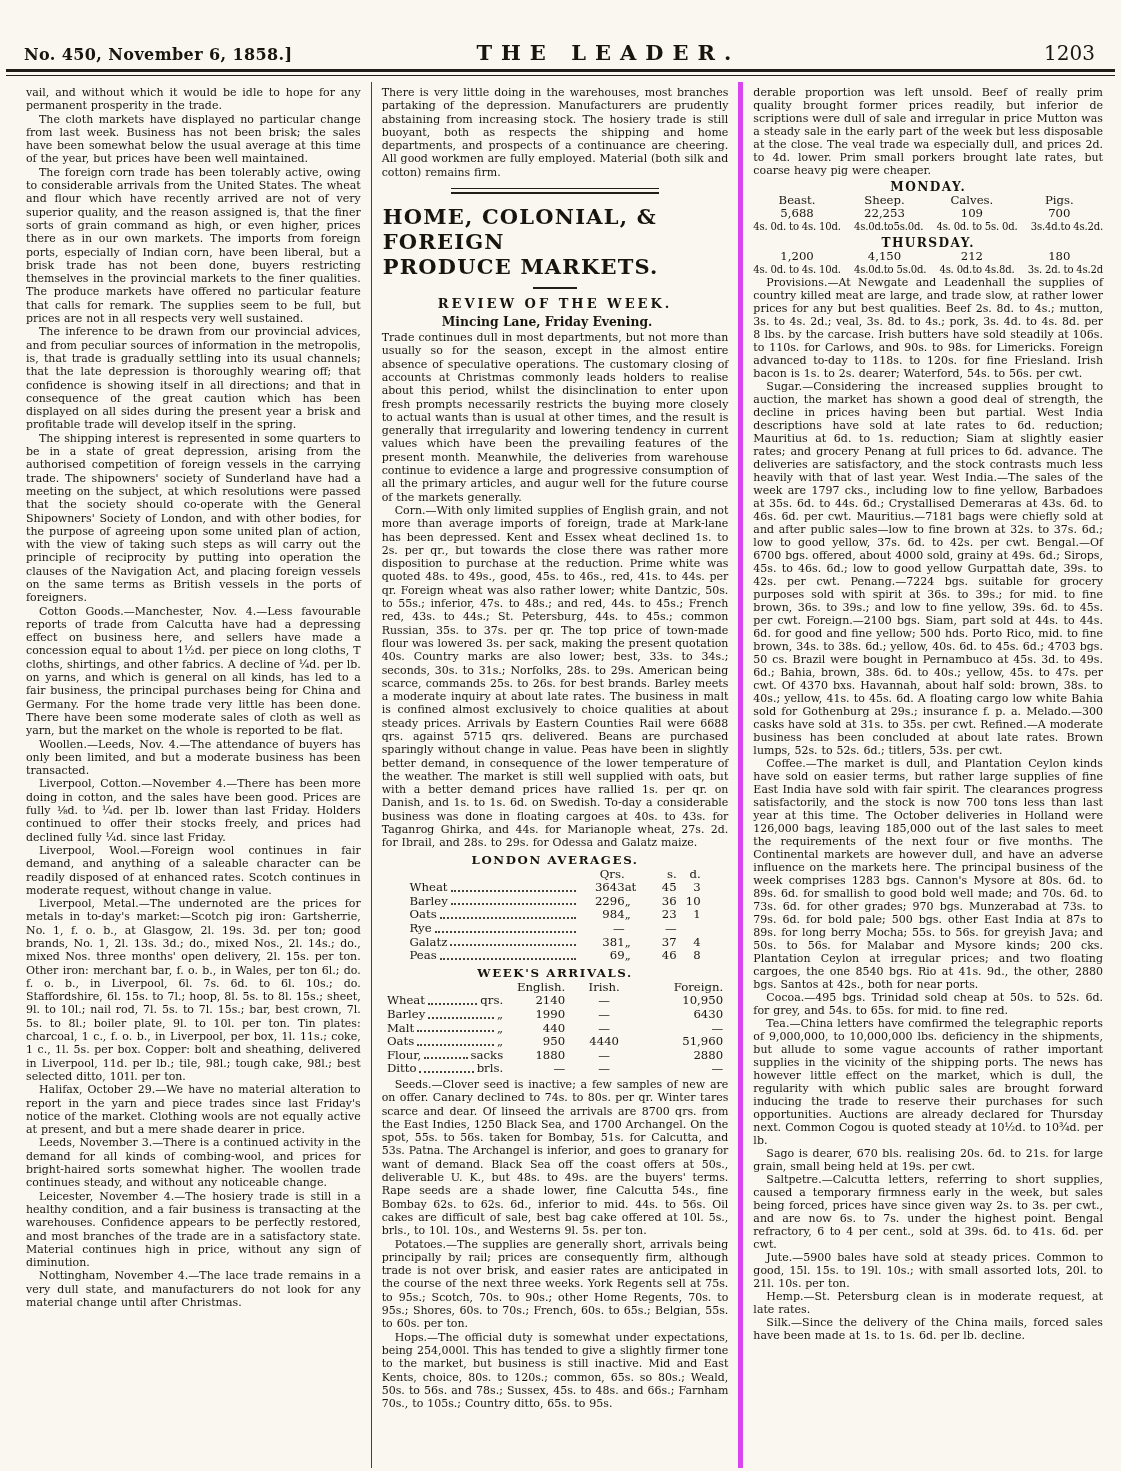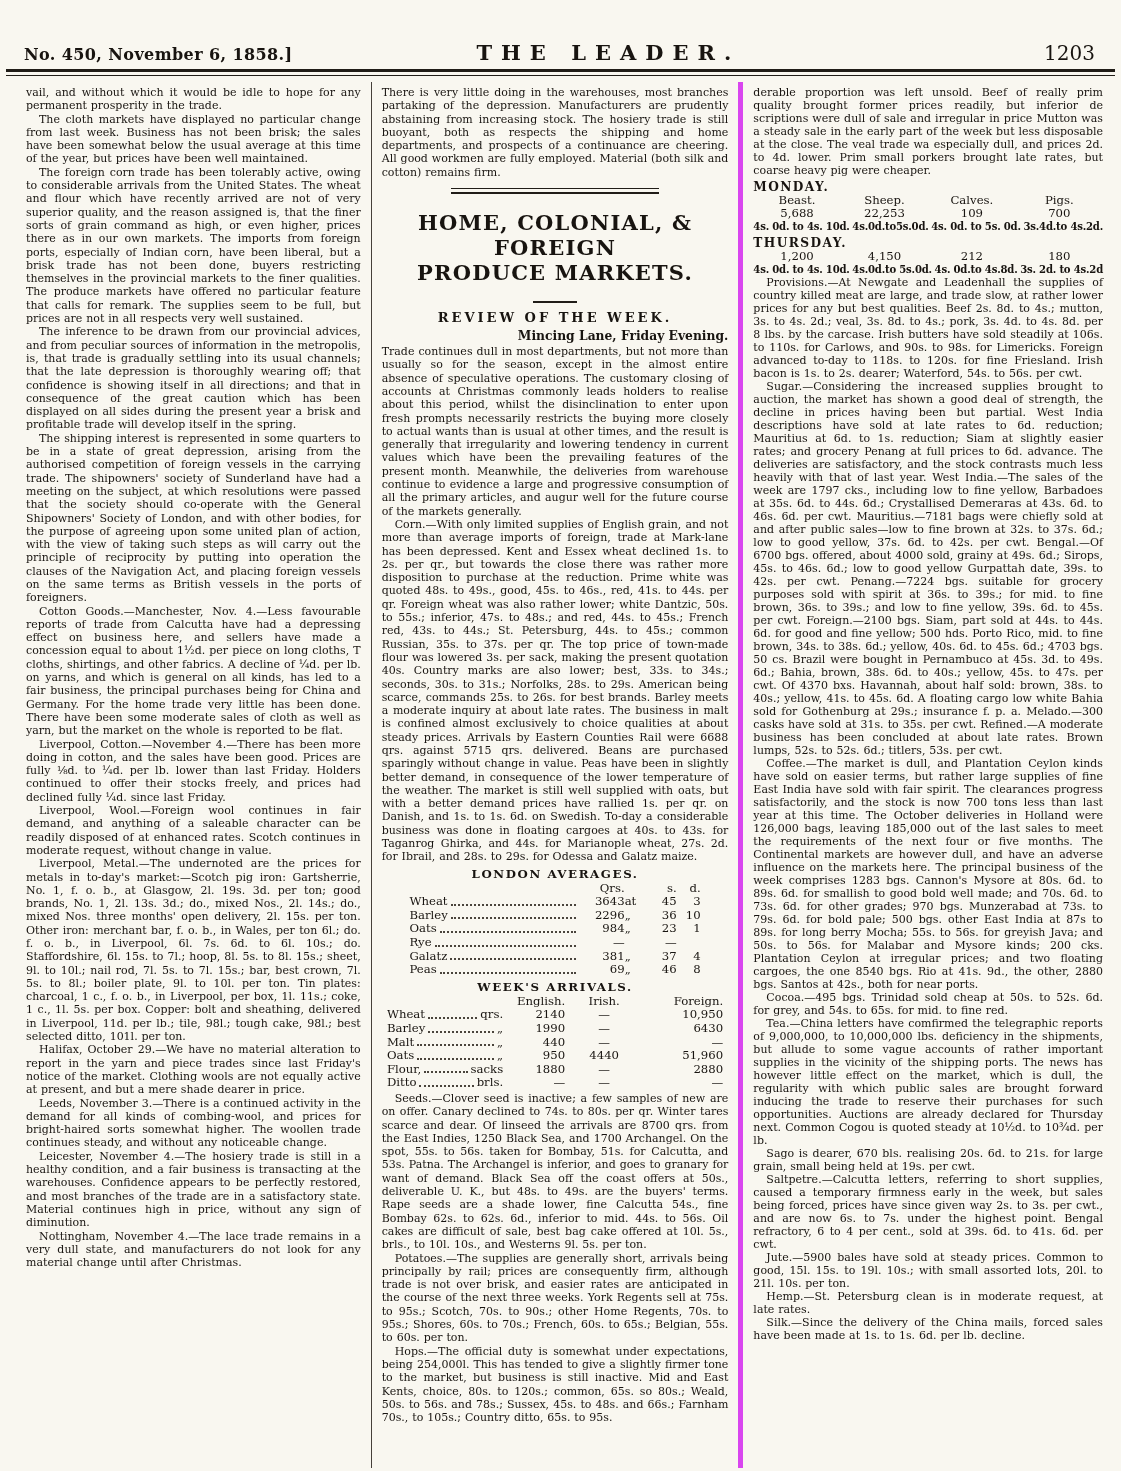--- a/index.html
+++ b/index.html
@@ -72,7 +72,7 @@
   .arr-iri { flex:0 0 78px; text-align:center; }
   .arr-for { flex:0 0 80px; text-align:right; }
   
-  .stock-title { font-size:12.2px; font-weight:bold; letter-spacing:1.4px; margin:3px 0 0; }
+  .stock-title { text-align:center; font-size:12.2px; font-weight:bold; letter-spacing:1.4px; margin:3px 0 0; }
   .stock-grid { display:flex; font-size:11.7px; line-height:13.4px; text-align:center; }
   .stock-grid > div { flex:1; }
   .prices-row { display:flex; font-size:10.1px; line-height:12.5px; white-space:nowrap; justify-content:space-between; letter-spacing:-.2px;font-weight:bold; }

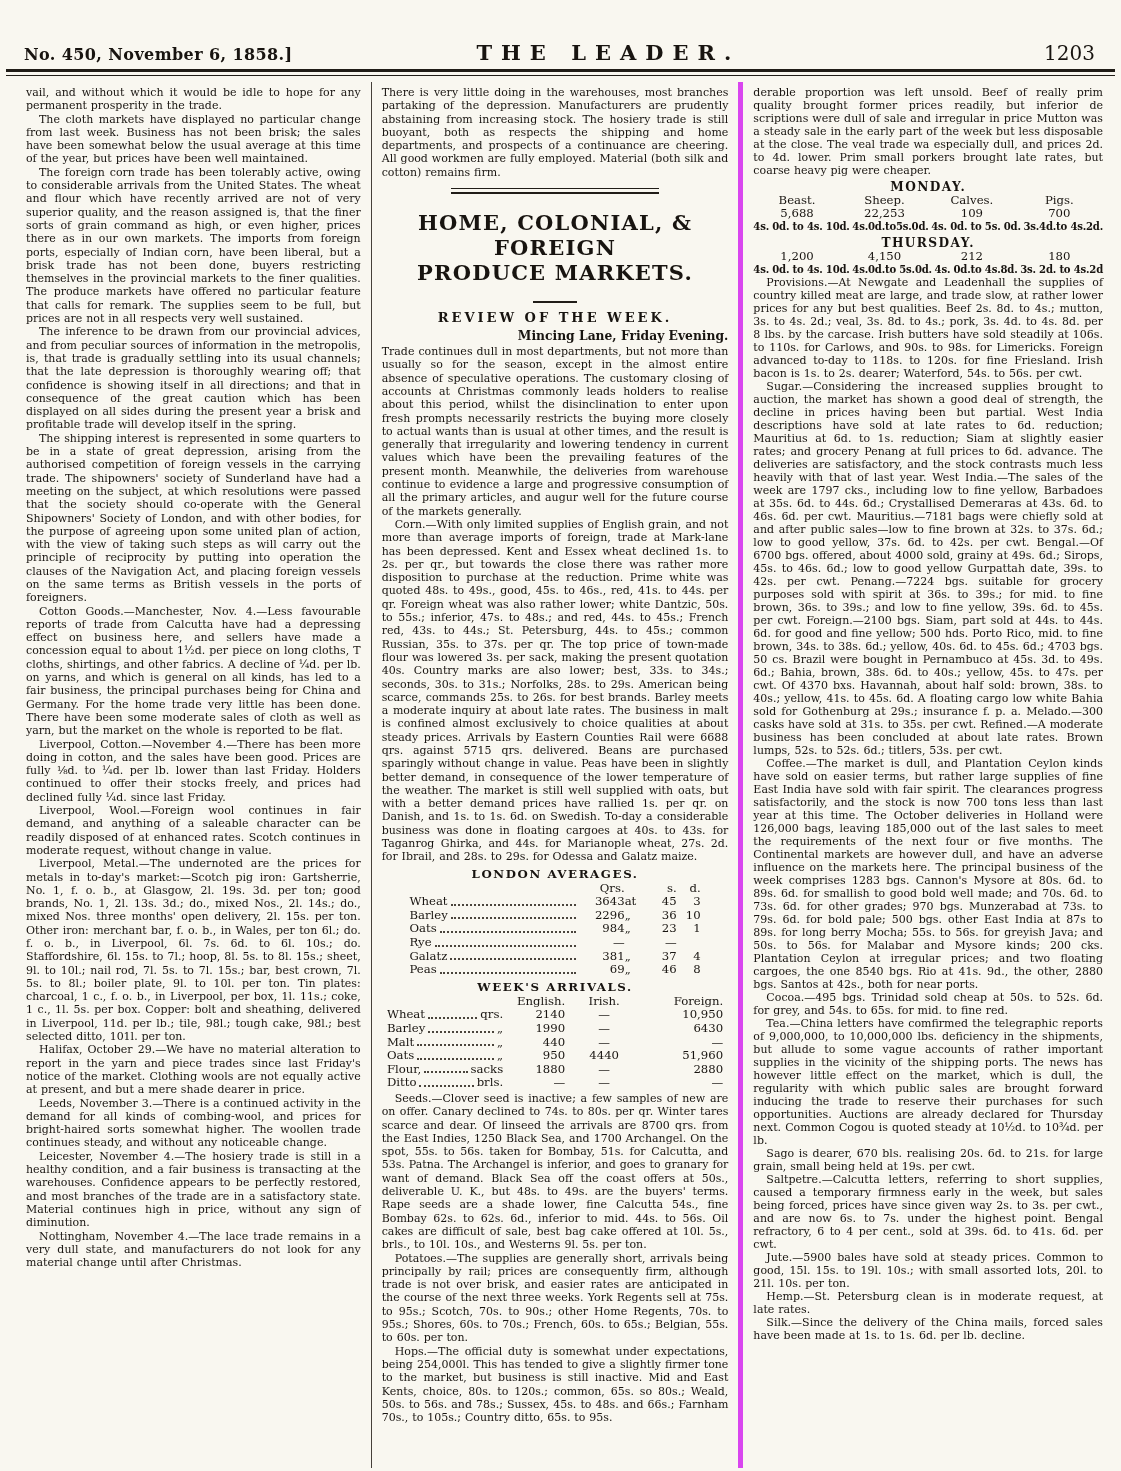--- a/index.html
+++ b/index.html
@@ -46,8 +46,8 @@
     border-top:1px solid #211d18; border-bottom:2px solid #211d18;
   }
   .big-title {
-    text-align:center; font-size:21px; font-weight:bold;
-    line-height:25px; letter-spacing:1.2px; margin:16px;
+    font-size:21px; font-weight:bold;
+    line-height:25px; letter-spacing:1.2px; margin:1px;
   }
   .title-rule { width:44px; border-top:2px solid #211d18; margin:8px auto 7px; }
   .review-heading { text-align:center; font-size:13px; font-weight:bold; letter-spacing:3px; margin:0 0 3px; }

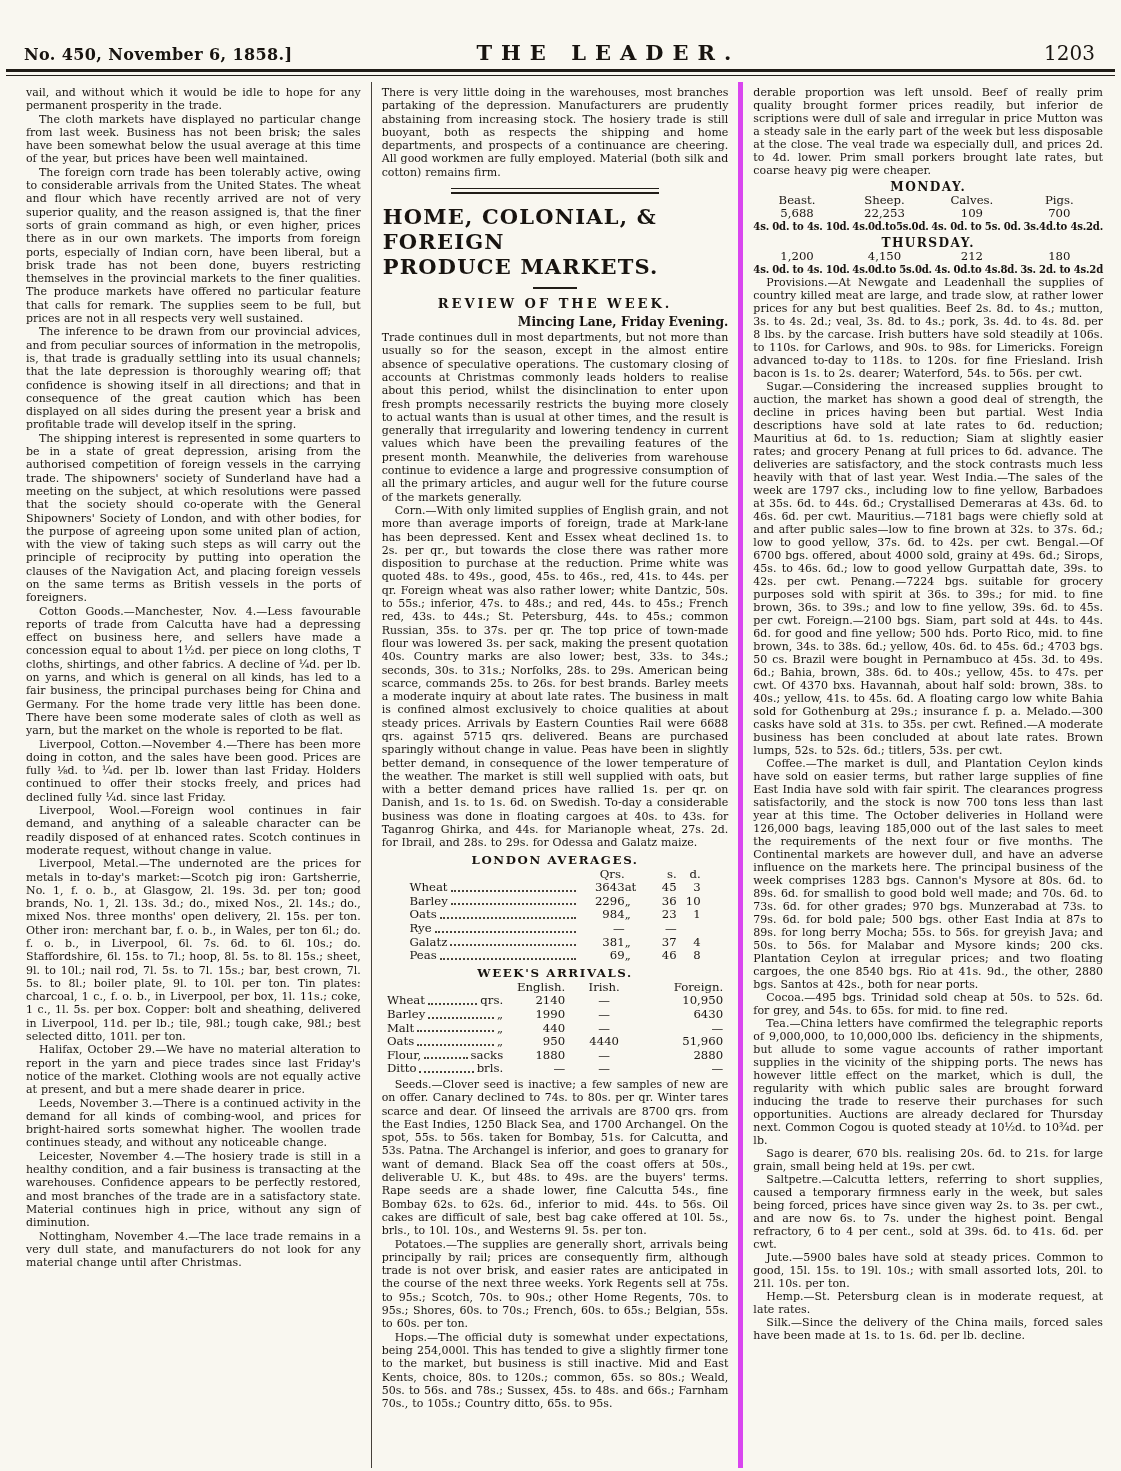--- a/index.html
+++ b/index.html
@@ -75,7 +75,7 @@
   .stock-title { text-align:center; font-size:12.2px; font-weight:bold; letter-spacing:1.4px; margin:3px 0 0; }
   .stock-grid { display:flex; font-size:11.7px; line-height:13.4px; text-align:center; }
   .stock-grid > div { flex:1; }
-  .prices-row { display:flex; font-size:10.1px; line-height:12.5px; white-space:nowrap; justify-content:space-between; letter-spacing:-.2px;font-weight:bold; }
+  .prices-row { display:flex; font-size:10.1px; line-height:12.5px; white-space:nowrap; justify-content:space-between; letter-spacing:-.2px; }
 </style>
 </head>
 <body>

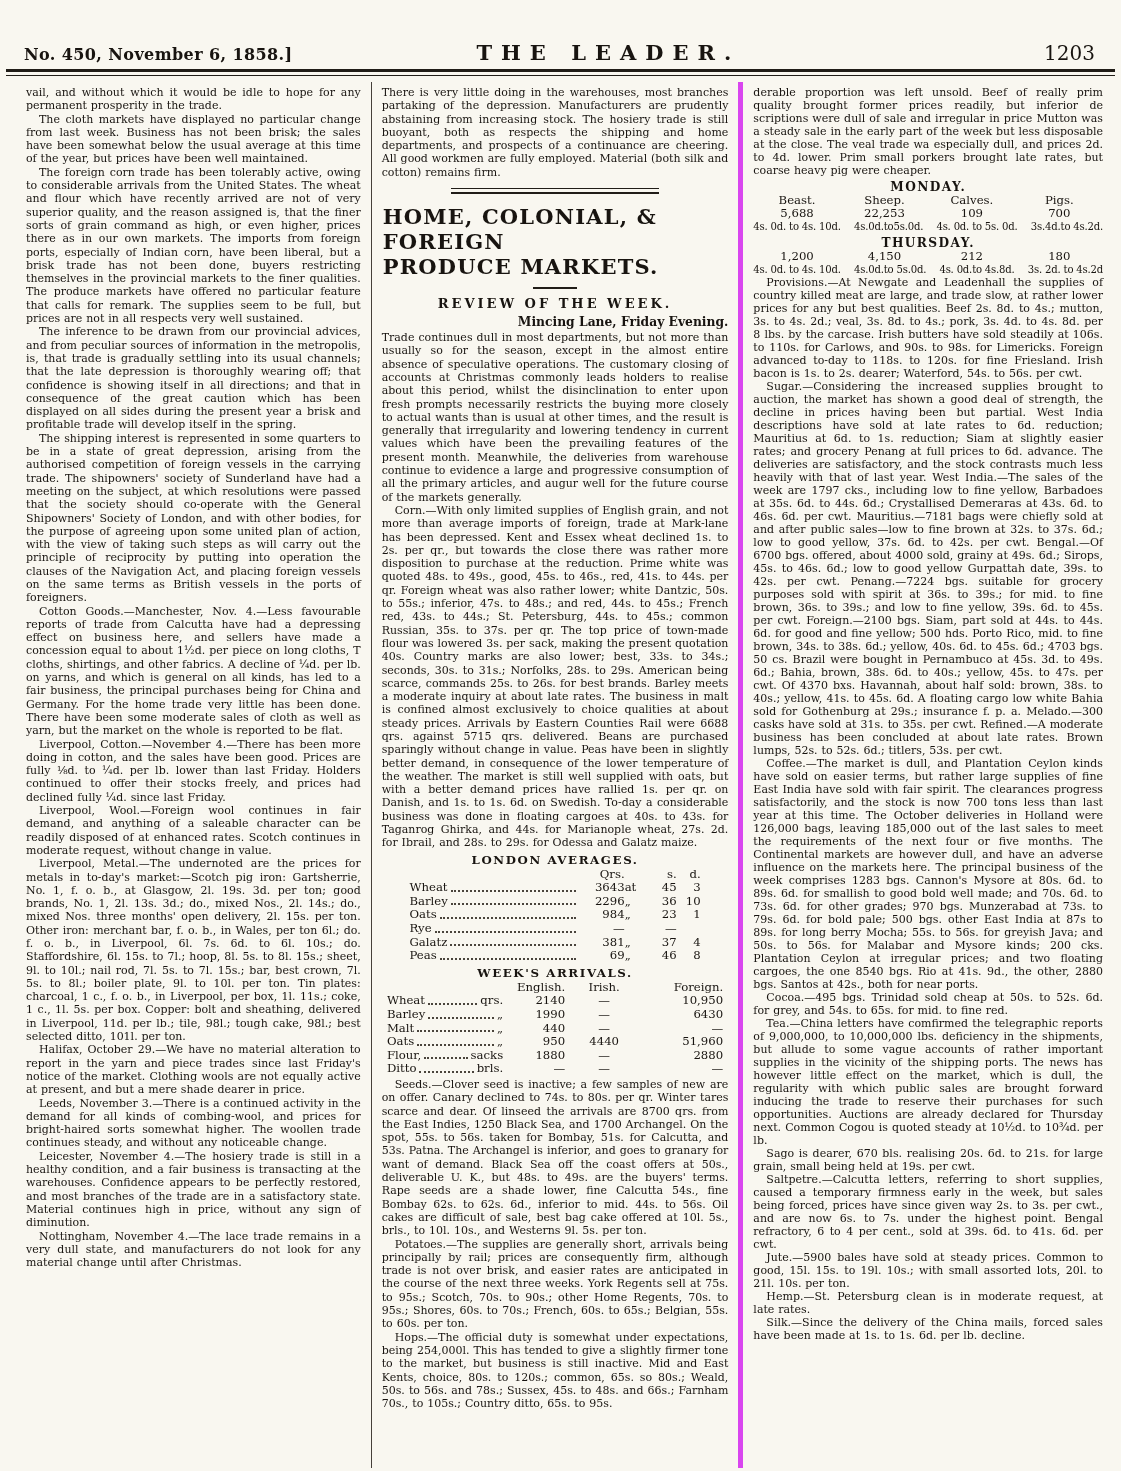--- a/index.html
+++ b/index.html
@@ -51,7 +51,7 @@
   }
   .title-rule { width:44px; border-top:2px solid #211d18; margin:8px auto 7px; }
   .review-heading { text-align:center; font-size:13px; font-weight:bold; letter-spacing:3px; margin:0 0 3px; }
-  .dateline { text-align:right; font-size:12.3px; font-weight:bold; margin:0 0 2px 60px; }
+  .dateline { text-align:left; font-size:12.3px; font-weight:bold; margin:0 0 2px 60px; }
   
   .tbl-title { text-align:center; font-size:11.8px; font-weight:bold; letter-spacing:1.6px; margin:3px 0 1px; }
   .avg-table { width:84%; margin:0 auto; font-size:11.7px; }

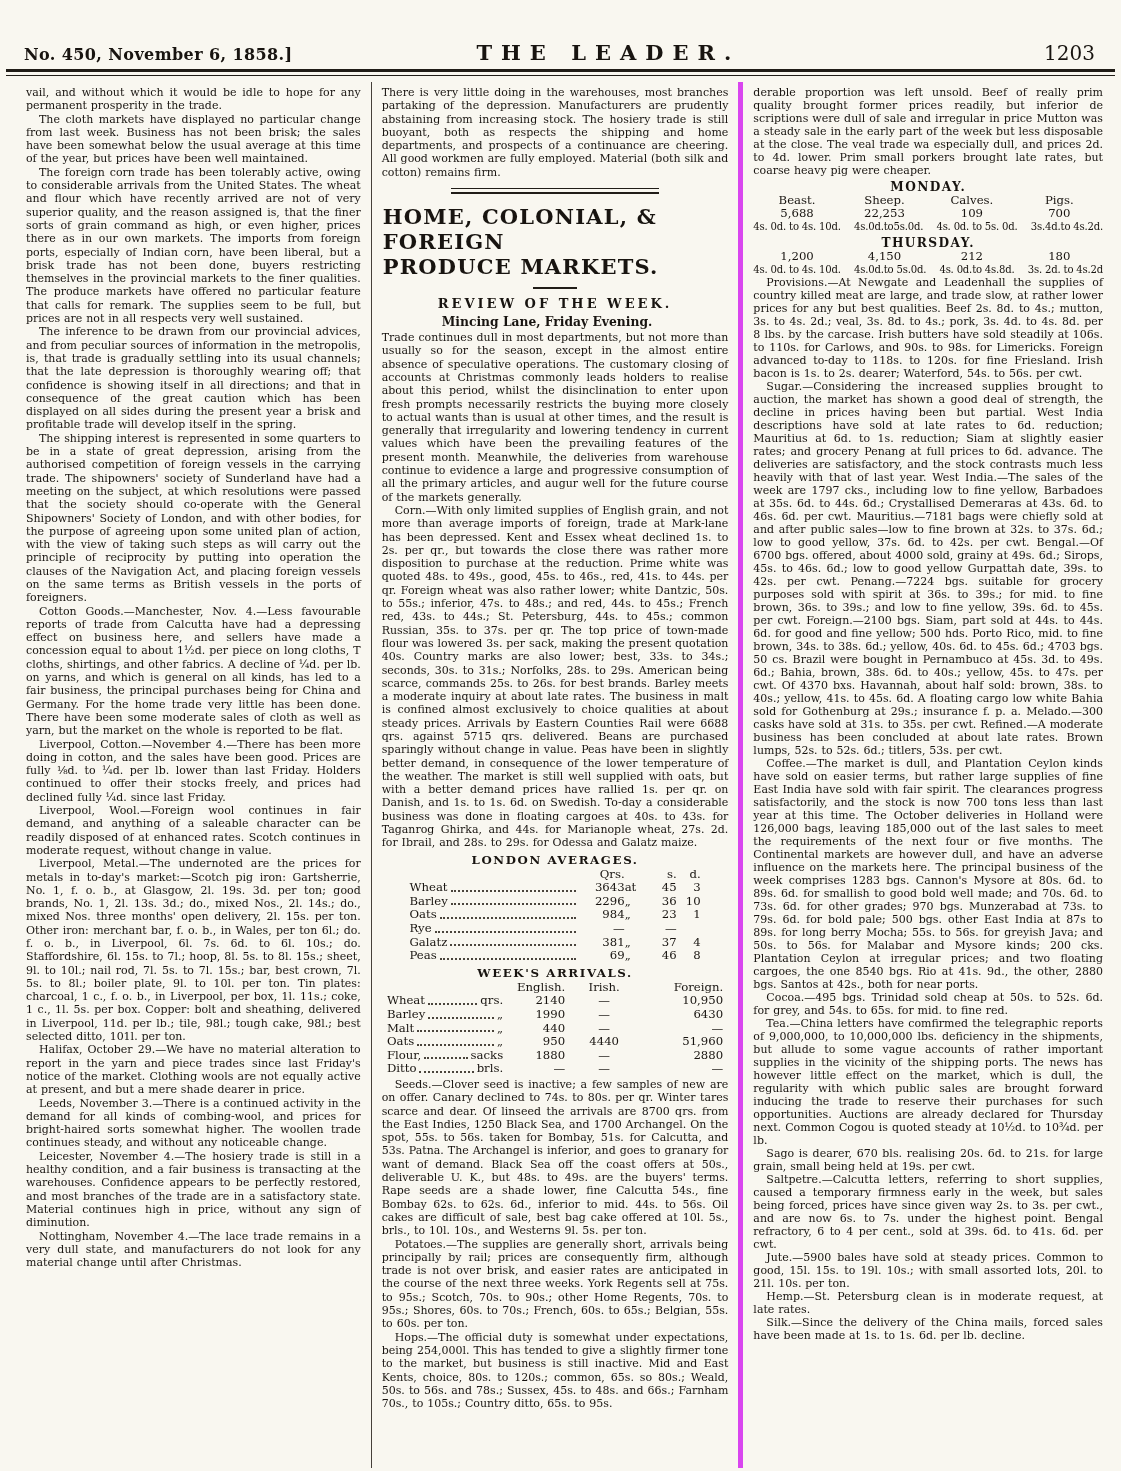--- a/index.html
+++ b/index.html
@@ -98,6 +98,7 @@
       <p class="para">The inference to be drawn from our provincial advices, and from peculiar sources of information in the metropolis, is, that trade is gradually settling into its usual channels; that the late depression is thoroughly wearing off; that confidence is showing itself in all directions; and that in consequence of the great caution which has been displayed on all sides during the present year a brisk and profitable trade will develop itself in the spring.</p>
       <p class="para">The shipping interest is represented in some quarters to be in a state of great depression, arising from the authorised competition of foreign vessels in the carrying trade. The shipowners' society of Sunderland have had a meeting on the subject, at which resolutions were passed that the society should co-operate with the General Shipowners' Society of London, and with other bodies, for the purpose of agreeing upon some united plan of action, with the view of taking such steps as will carry out the principle of reciprocity by putting into operation the clauses of the Navigation Act, and placing foreign vessels on the same terms as British vessels in the ports of foreigners.</p>
       <p class="para">Cotton Goods.—Manchester, Nov. 4.—Less favourable reports of trade from Calcutta have had a depressing effect on business here, and sellers have made a concession equal to about 1½d. per piece on long cloths, T cloths, shirtings, and other fabrics. A decline of ¼d. per lb. on yarns, and which is general on all kinds, has led to a fair business, the principal purchases being for China and Germany. For the home trade very little has been done. There have been some moderate sales of cloth as well as yarn, but the market on the whole is reported to be flat.</p>
+      <p class="para">Woollen.—Leeds, Nov. 4.—The attendance of buyers has only been limited, and but a moderate business has been transacted.</p>
       <p class="para">Liverpool, Cotton.—November 4.—There has been more doing in cotton, and the sales have been good. Prices are fully ⅛d. to ¼d. per lb. lower than last Friday. Holders continued to offer their stocks freely, and prices had declined fully ¼d. since last Friday.</p>
       <p class="para">Liverpool, Wool.—Foreign wool continues in fair demand, and anything of a saleable character can be readily disposed of at enhanced rates. Scotch continues in moderate request, without change in value.</p>
       <p class="para">Liverpool, Metal.—The undernoted are the prices for metals in to-day's market:—Scotch pig iron: Gartsherrie, No. 1, f. o. b., at Glasgow, 2l. 19s. 3d. per ton; good brands, No. 1, 2l. 13s. 3d.; do., mixed Nos., 2l. 14s.; do., mixed Nos. three months' open delivery, 2l. 15s. per ton. Other iron: merchant bar, f. o. b., in Wales, per ton 6l.; do. f. o. b., in Liverpool, 6l. 7s. 6d. to 6l. 10s.; do. Staffordshire, 6l. 15s. to 7l.; hoop, 8l. 5s. to 8l. 15s.; sheet, 9l. to 10l.; nail rod, 7l. 5s. to 7l. 15s.; bar, best crown, 7l. 5s. to 8l.; boiler plate, 9l. to 10l. per ton. Tin plates: charcoal, 1 c., f. o. b., in Liverpool, per box, 1l. 11s.; coke, 1 c., 1l. 5s. per box. Copper: bolt and sheathing, delivered in Liverpool, 11d. per lb.; tile, 98l.; tough cake, 98l.; best selected ditto, 101l. per ton.</p>

